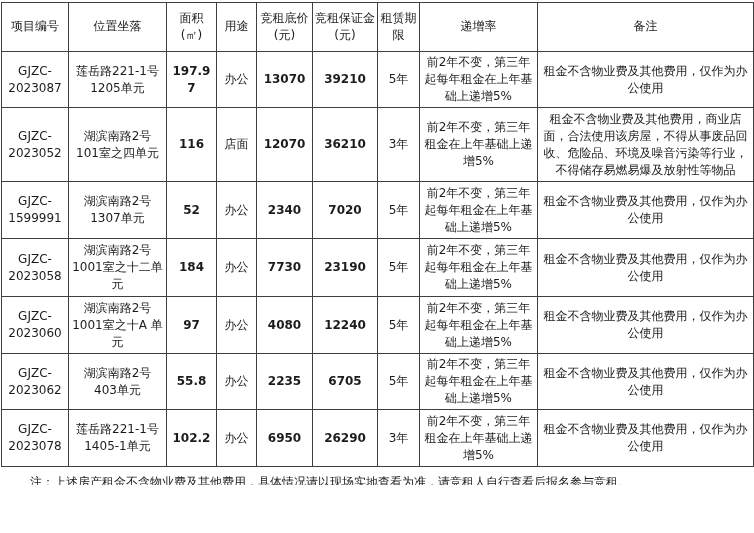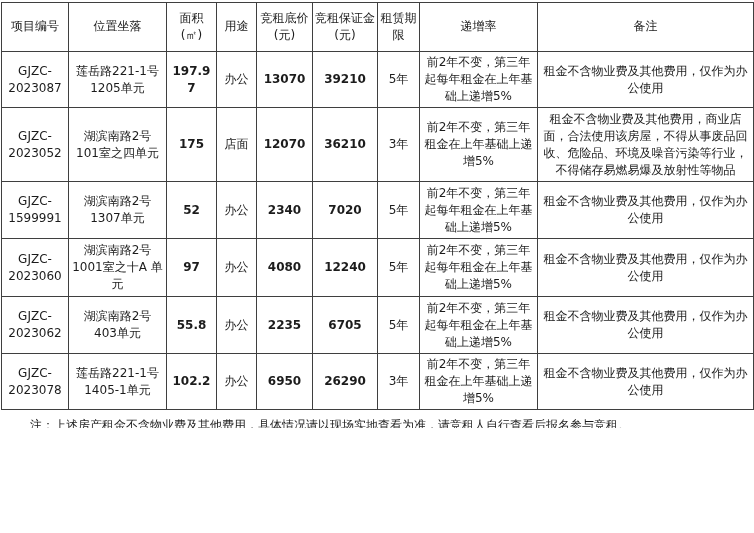--- a/index.html
+++ b/index.html
@@ -101,7 +101,7 @@
         <tr>
     <td>GJZC-2023052</td>
     <td>湖滨南路2号 101室之四单元</td>
-    <td class="num">175</td>
+    <td class="num">116</td>
     <td>店面</td>
     <td class="num">12070</td>
     <td class="num">36210</td>

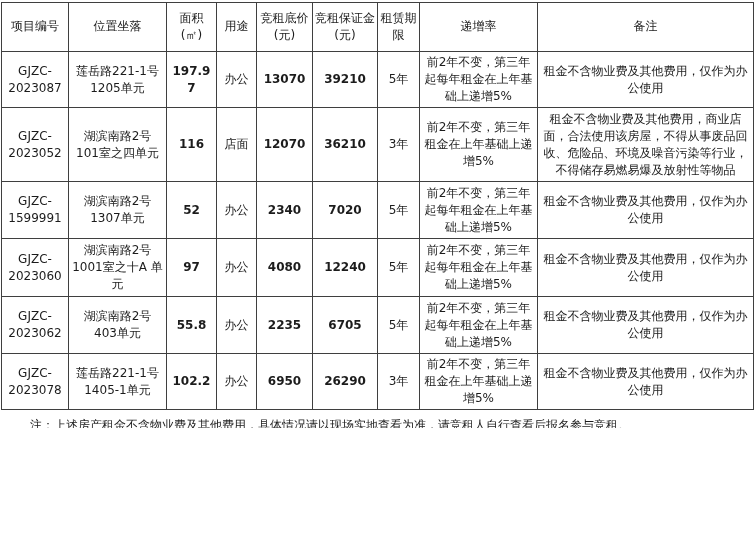--- a/index.html
+++ b/index.html
@@ -121,6 +121,17 @@
     <td>租金不含物业费及其他费用，仅作为办公使用</td>
   </tr>
         <tr>
+    <td>GJZC-2023058</td>
+    <td>湖滨南路2号 1001室之十二单元</td>
+    <td class="num">184</td>
+    <td>办公</td>
+    <td class="num">7730</td>
+    <td class="num">23190</td>
+    <td>5年</td>
+    <td>前2年不变，第三年起每年租金在上年基础上递增5%</td>
+    <td>租金不含物业费及其他费用，仅作为办公使用</td>
+  </tr>
+        <tr>
     <td>GJZC-2023060</td>
     <td>湖滨南路2号 1001室之十A 单元</td>
     <td class="num">97</td>

